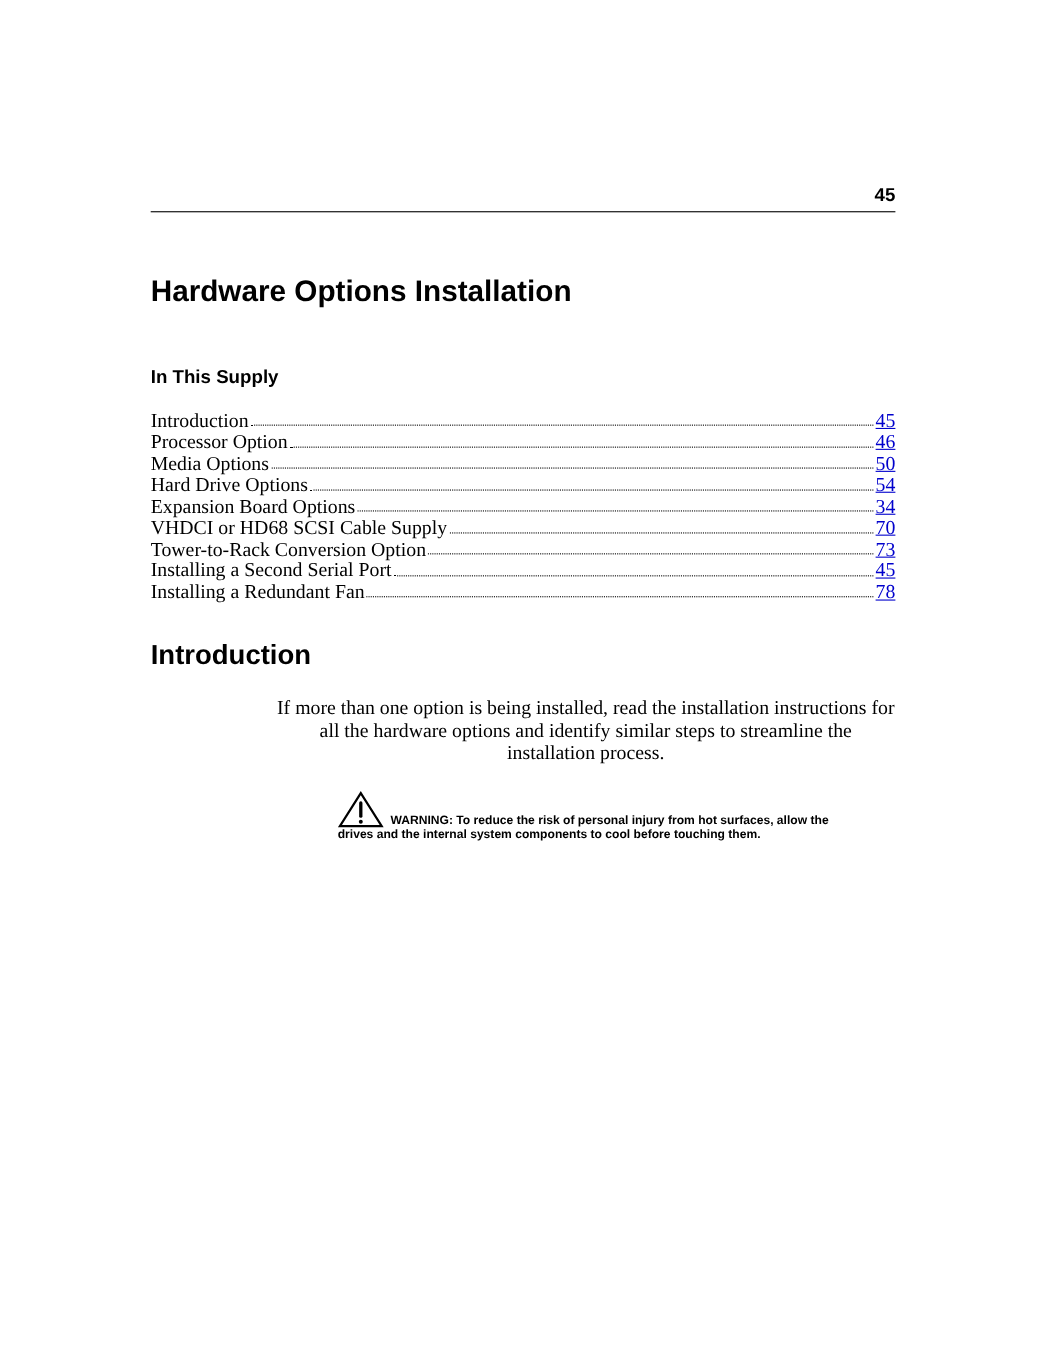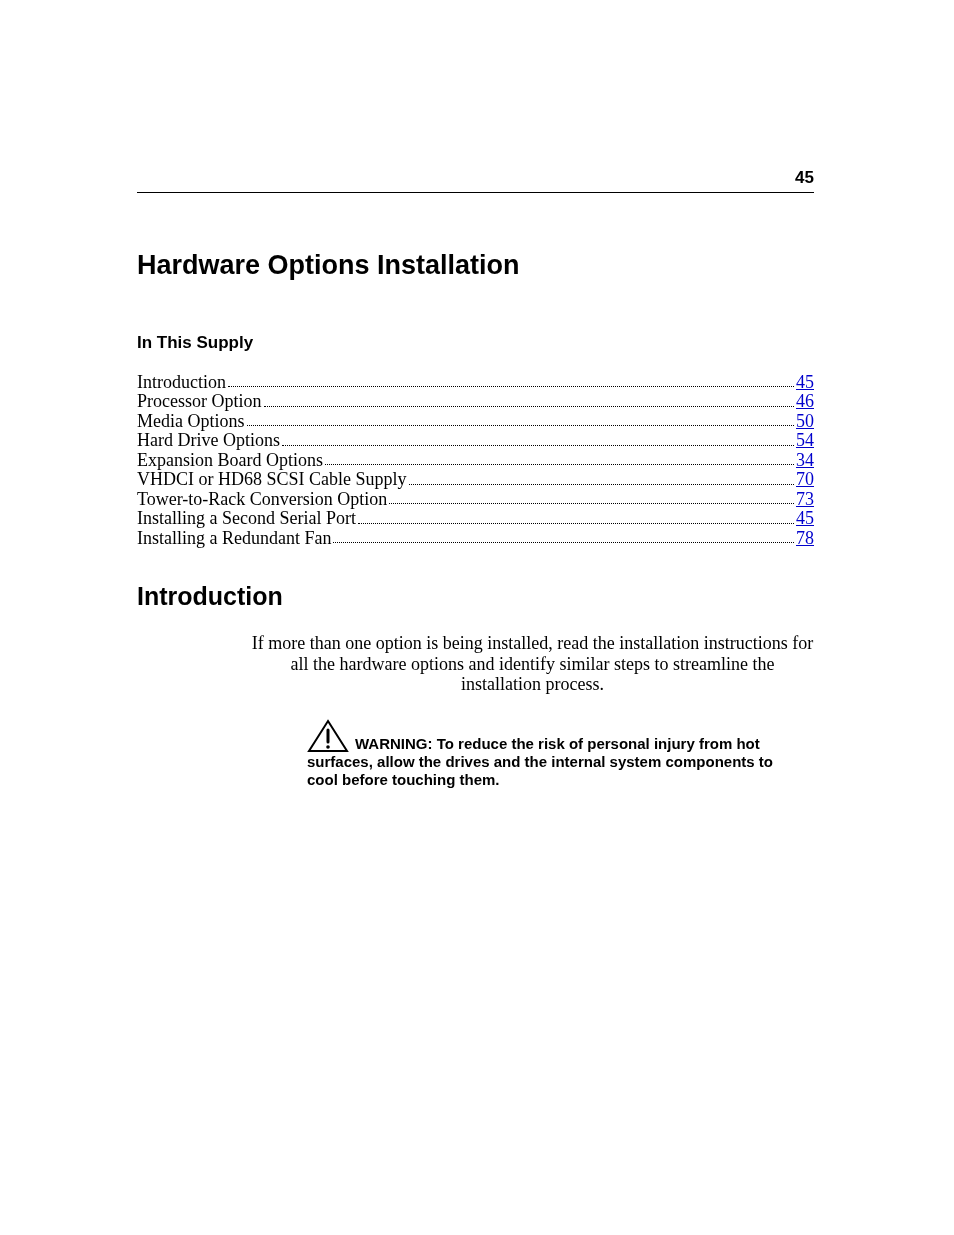--- a/index.html
+++ b/index.html
@@ -92,7 +92,7 @@
     margin-right: 30px;
     margin-top: 24px;
     font-family: Arial, Helvetica, sans-serif;
-    font-size: 15px;
+    font-size: 11px;
     line-height: 1.18;
   }
   .notice .lead {

